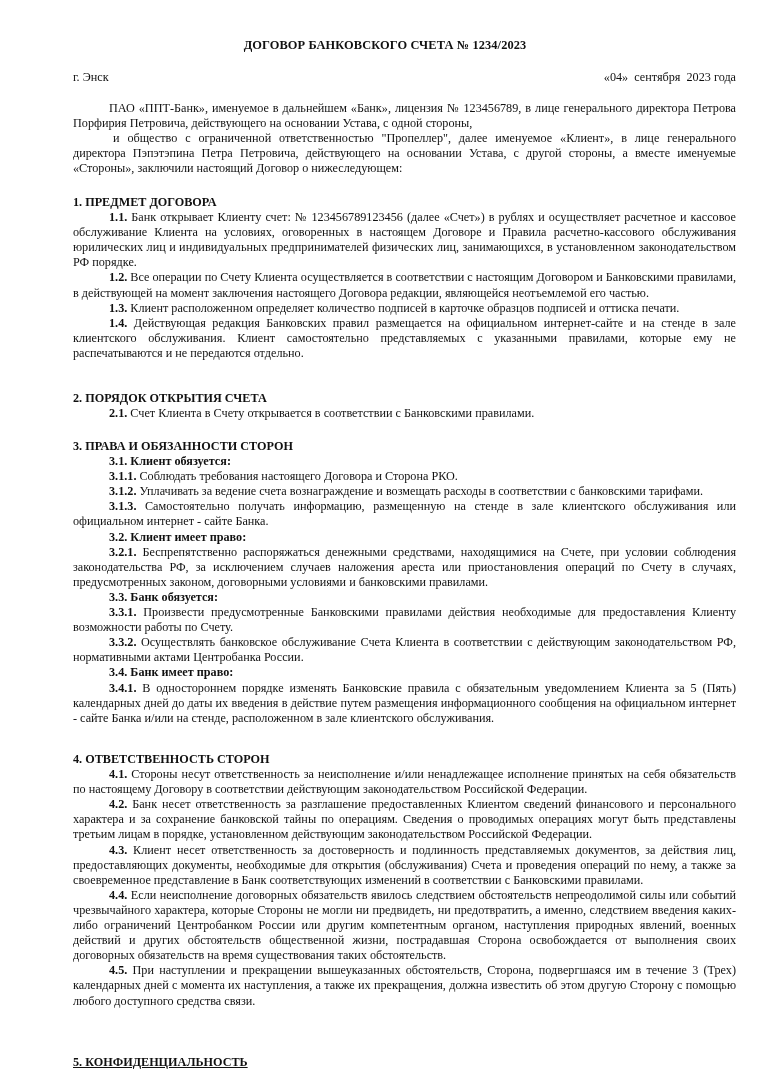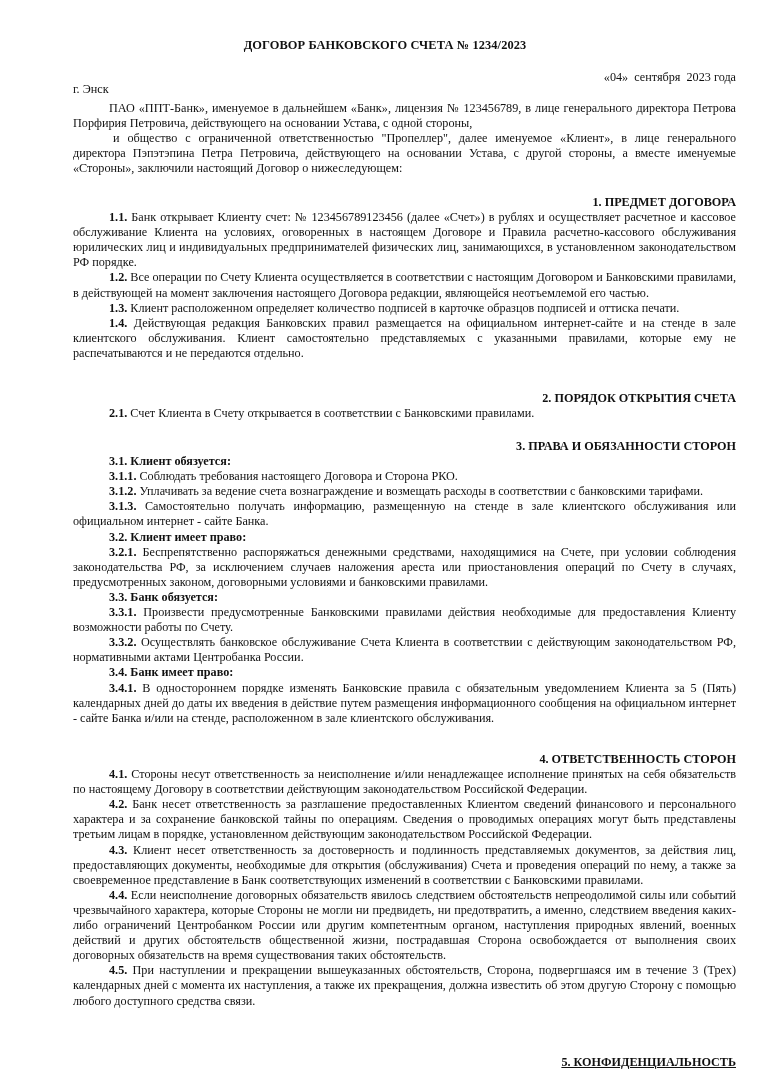--- a/index.html
+++ b/index.html
@@ -16,7 +16,7 @@
       text-align: center; font-weight: bold; font-size: 12.4px; letter-spacing: 0.1px;
     }
     .place-date { position: absolute; left: 73px; width: 663px; top: 70px; }
-    .place-date .city { position: absolute; left: 0; top: 0; margin-top: 12px; }
+    .place-date .city { position: absolute; left: 0; top: 0; }
     .place-date .date { position: absolute; right: 0; top: 0; white-space: pre; }
     p { margin: 0; text-align: justify; }
     .indent { text-indent: 36px; }

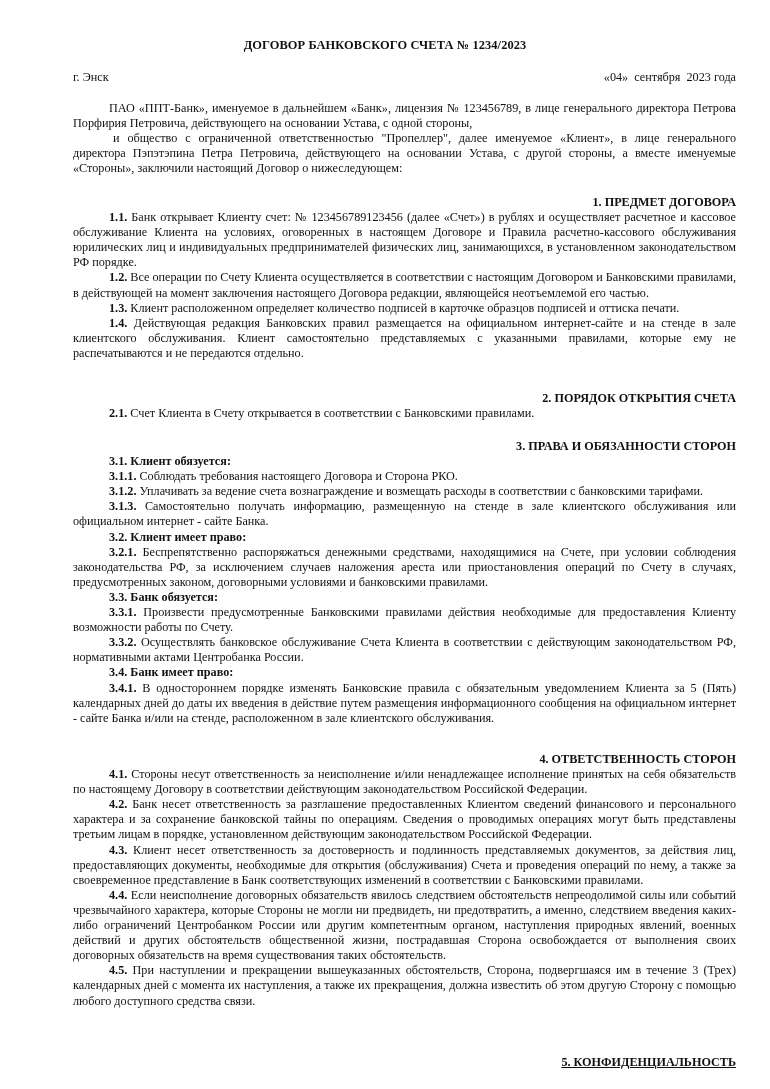--- a/index.html
+++ b/index.html
@@ -21,7 +21,7 @@
     p { margin: 0; text-align: justify; }
     .indent { text-indent: 36px; }
     .indent2 { text-indent: 40px; }
-    .sec-head { text-align: right; font-weight: bold; }
+    .sec-head { text-align: left; font-weight: bold; }
     b.num { font-weight: bold; }
     .subhead { font-weight: bold; text-indent: 36px; }
     .block { position: absolute; left: 73px; width: 663px; }

